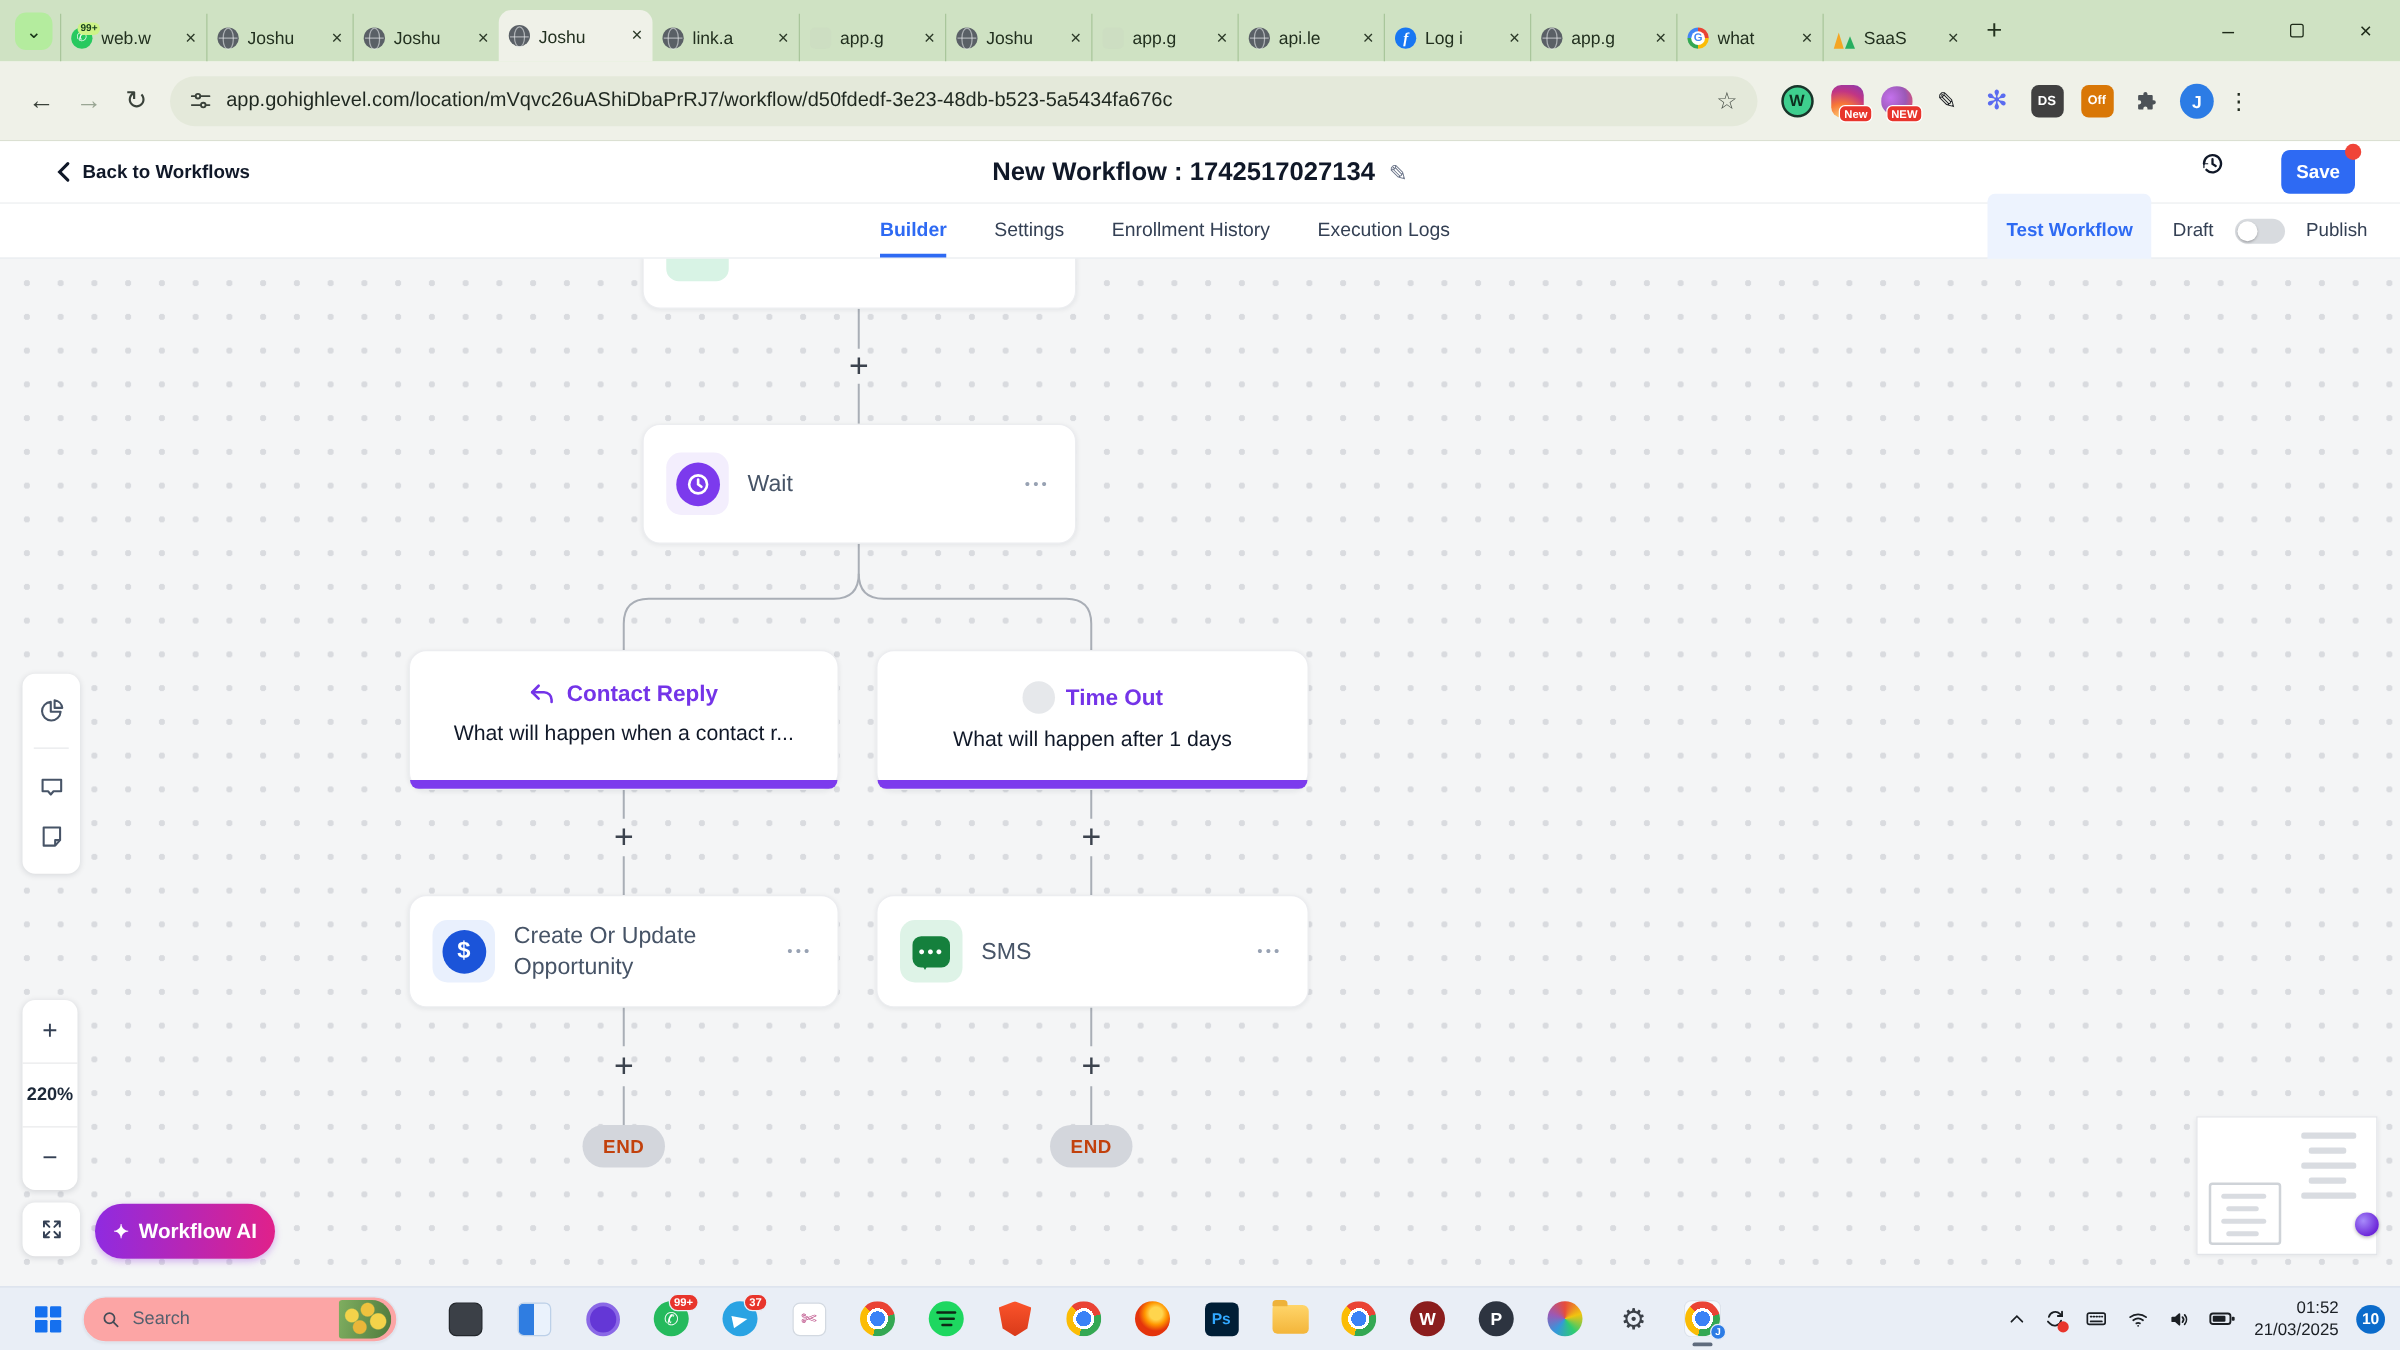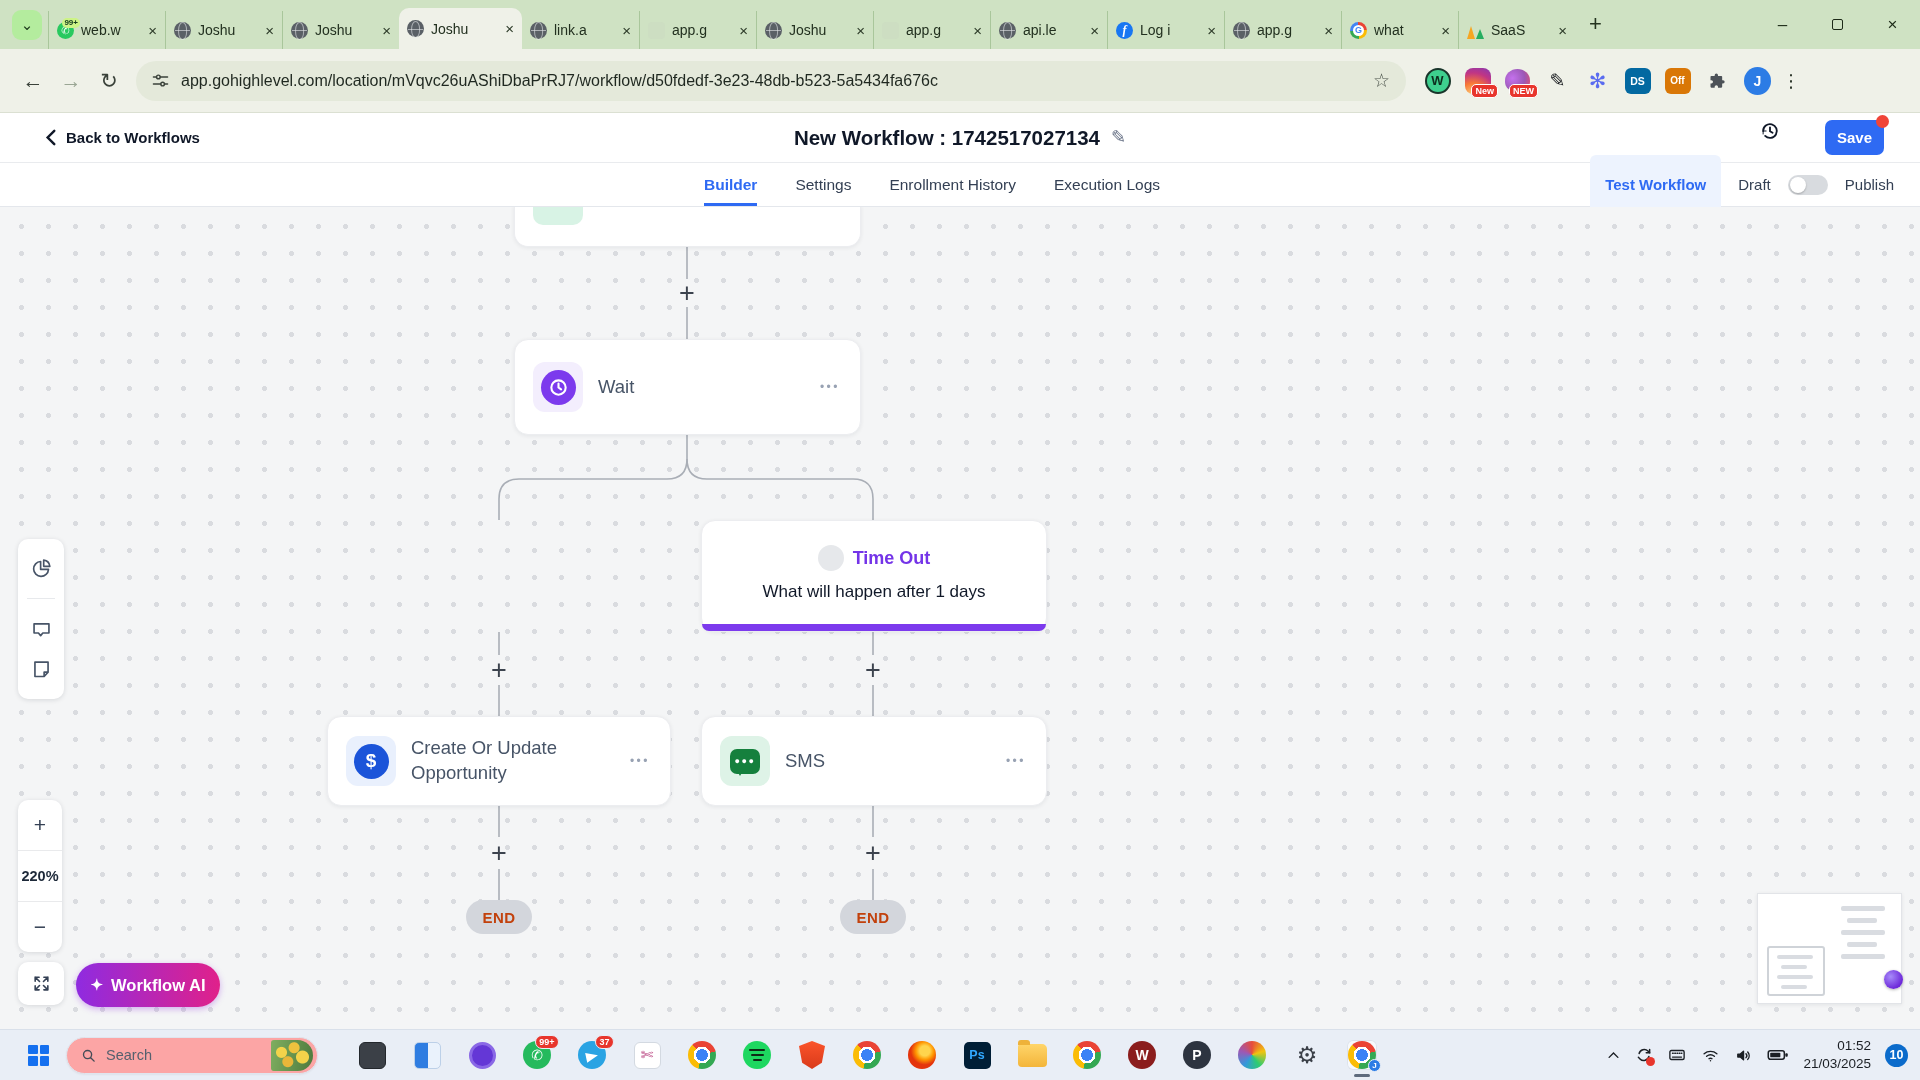--- a/index.html
+++ b/index.html
@@ -62,7 +62,7 @@
   .ext-brain { background: radial-gradient(circle at 30% 40%,#c471ed,#9b59b6 55%,#f64f59); border-radius: 50% 50% 45% 45%; width: 25px; height: 23px; }
   .ext-pen { font-size: 19px; color: #15181c; transform: rotate(0deg); }
   .ext-flower { font-size: 21px; color: #5a6cf0; }
-  .ext-ds { background: #0369a1; border-radius: 6px; color: #fff; font-size: 10.5px; font-weight: 700; width: 26px; height: 26px; }
+  .ext-ds { background: #404040; border-radius: 6px; color: #fff; font-size: 10.5px; font-weight: 700; width: 26px; height: 26px; }
   .ext-off { background: #d97706; border-radius: 6px; color: #fff; font-size: 10px; font-weight: 700; width: 26px; height: 26px; }
   .ext-puzzle { color: #4c5257; }
   .ext-avatar { background: #2c7ce5; border-radius: 50%; color: #fff; font-size: 14px; font-weight: 700; width: 28px; height: 28px; }

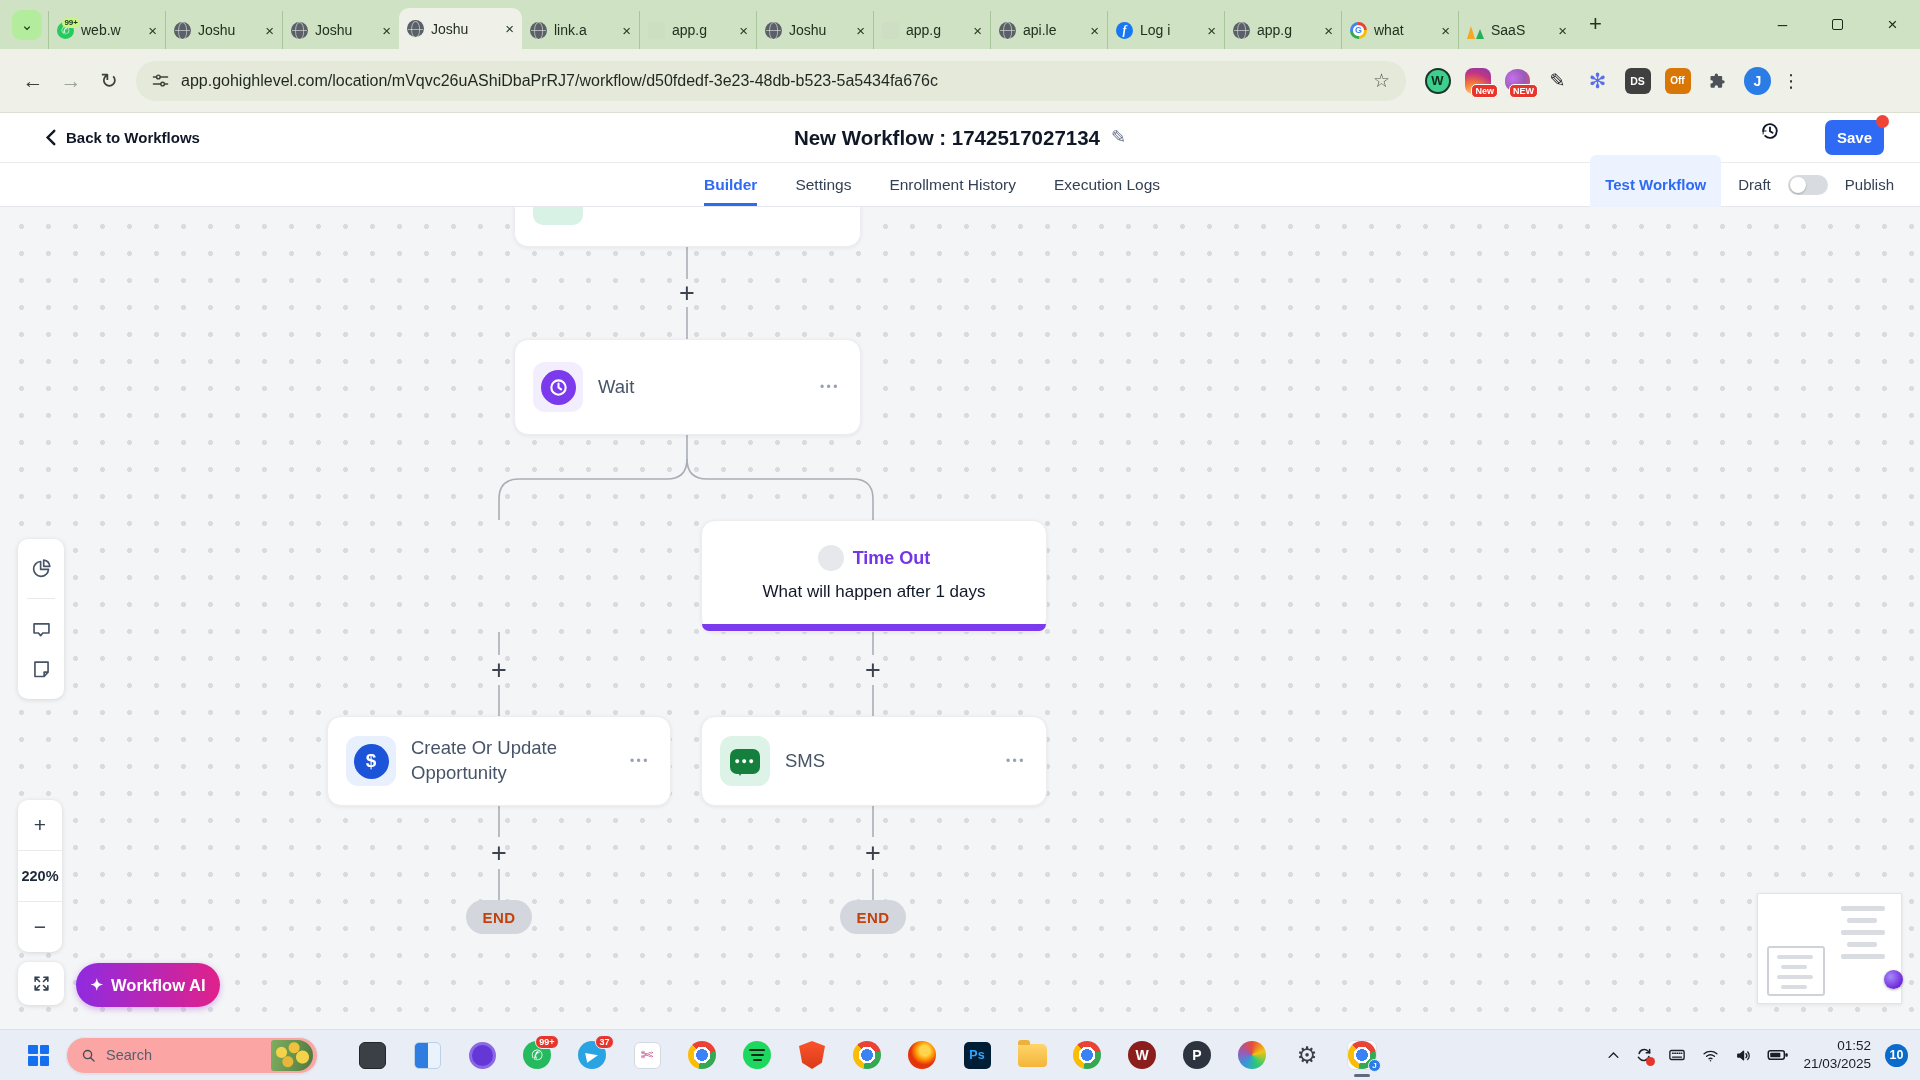--- a/index.html
+++ b/index.html
@@ -73,7 +73,7 @@
     display: flex; align-items: center; }
   .back-group { display: flex; align-items: center; gap: 9px; margin-left: 44px; cursor: pointer; }
   .back-group span { font-size: 15px; font-weight: 600; color: #101828; }
-  .wf-title-wrap { position: absolute; left: 50%; transform: translateX(-50%); display: flex; align-items: flex-start; gap: 11px; }
+  .wf-title-wrap { position: absolute; left: 50%; transform: translateX(-50%); display: flex; align-items: flex-end; gap: 11px; }
   .wf-title { font-size: 20.5px; font-weight: 700; color: #101828; }
   .wf-edit { font-size: 18px; color: #667085; cursor: pointer; }
   .header-right { position: absolute; right: 36px; display: flex; gap: 44px; }

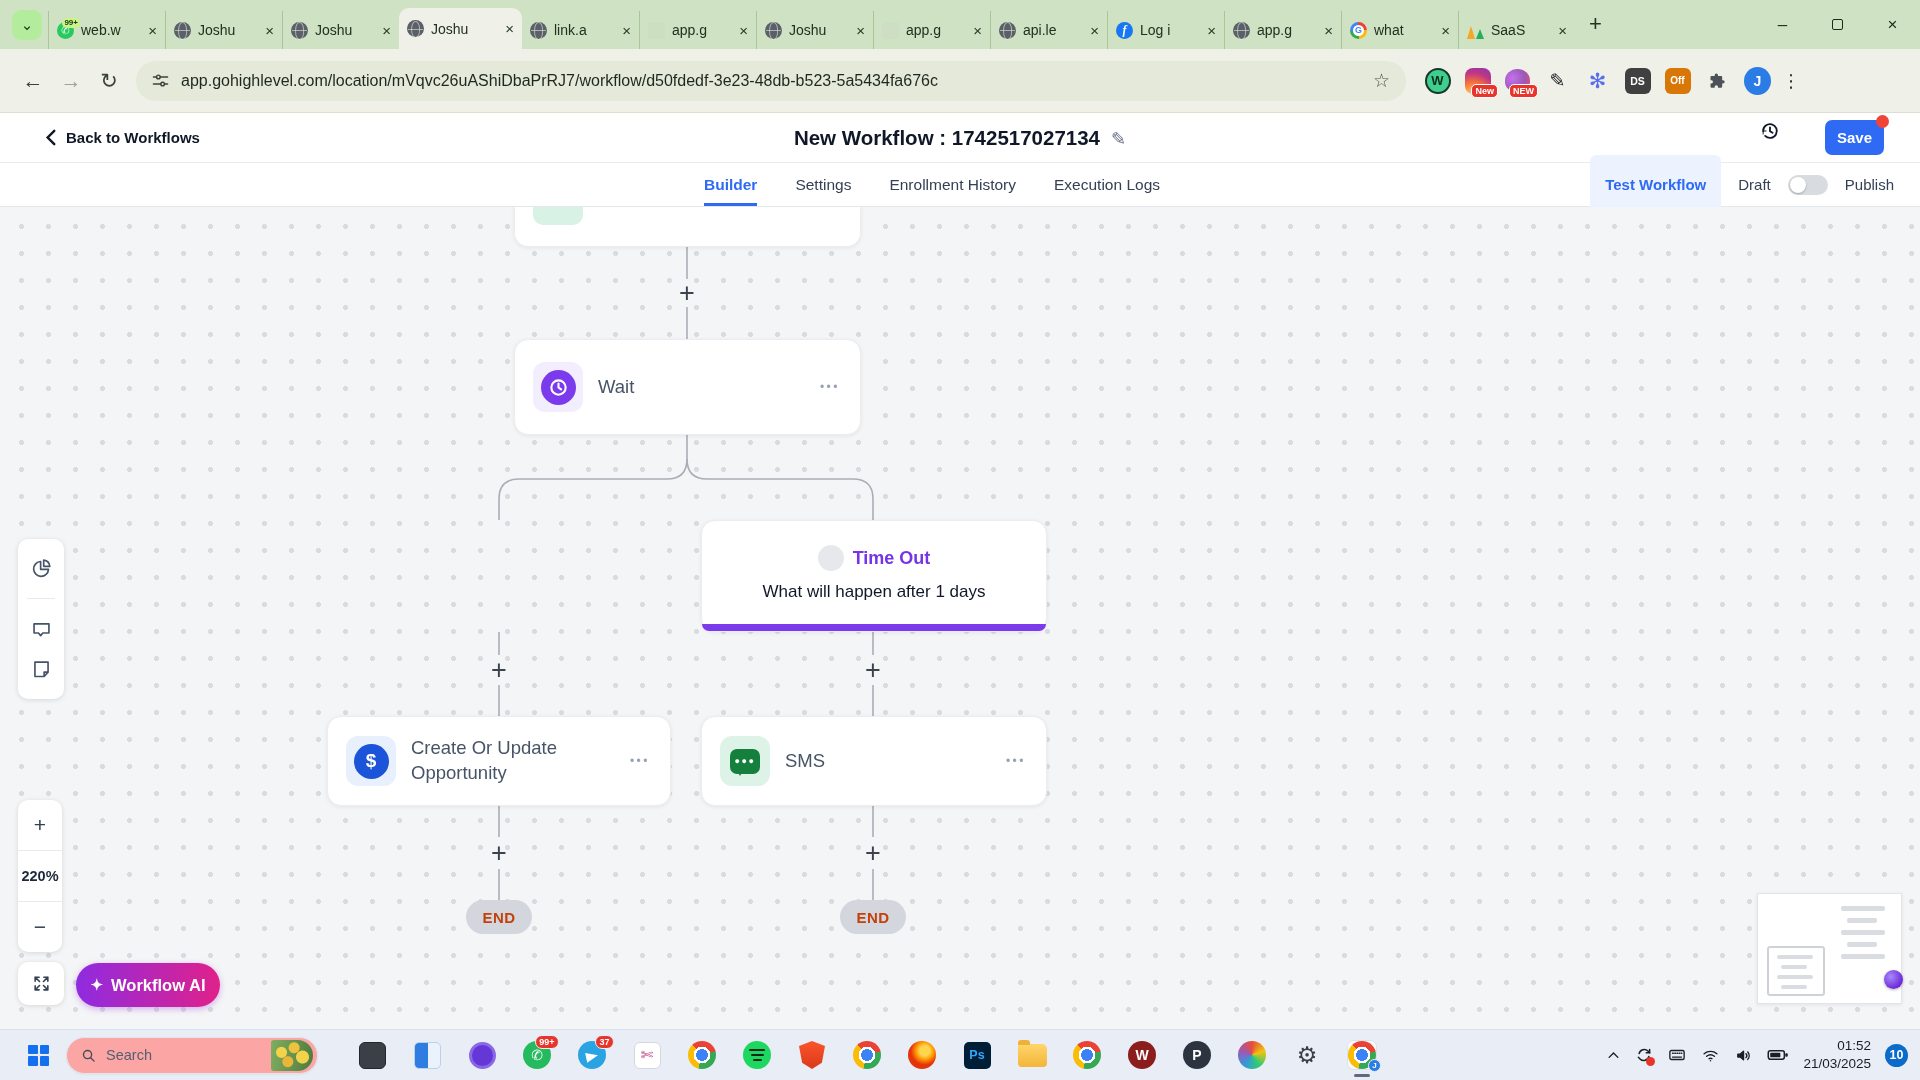--- a/index.html
+++ b/index.html
@@ -432,6 +432,17 @@
     <span class="kebab">•••</span>
   </div>
 
+  <div class="node-card branch-card cr-card">
+    <div class="branch-title">
+      <svg width="21" height="19" viewBox="0 0 24 22" fill="none" stroke="#7434e8" stroke-width="2.4" stroke-linecap="round" stroke-linejoin="round">
+          <path d="M9 3 3 9l6 6"></path>
+          <path d="M3 9h11a7 7 0 0 1 7 7v2"></path>
+        </svg>
+      <span>Contact Reply</span>
+    </div>
+    <div class="branch-sub">What will happen when a contact r...</div>
+    <div class="branch-bar"></div>
+  </div>
 
   <div class="node-card branch-card to-card">
     <div class="branch-title">

